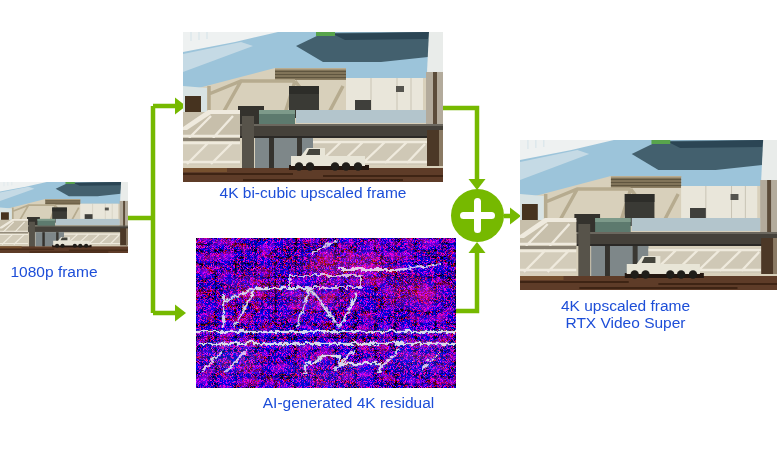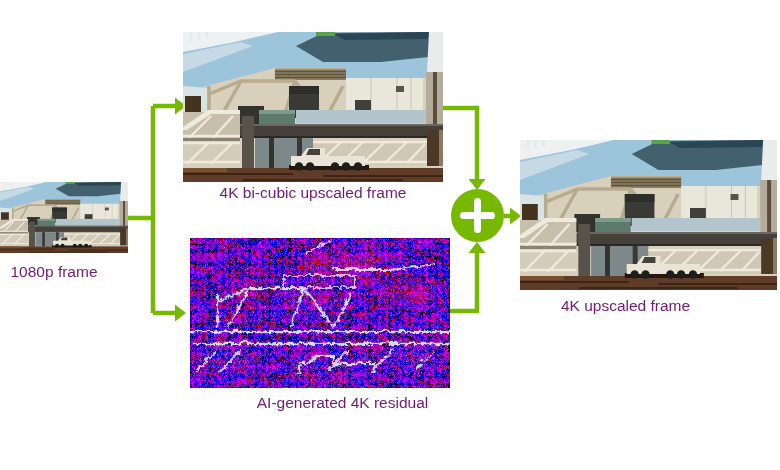--- a/index.html
+++ b/index.html
@@ -8,7 +8,7 @@
   .node{position:absolute;margin:0;}
   .photo{overflow:hidden;line-height:0;}
   .photo svg{display:block;}
-  figcaption{text-align:center;font-size:15.5px;line-height:17px;color:#701a75;}
+  figcaption{text-align:center;font-size:15.5px;line-height:17px;color:#1d4ed8;}
   #node-input{left:0px;top:182px;width:108px;}
   #node-input .photo{width:128px;height:71px;}
   #node-input figcaption{margin-top:10px;}

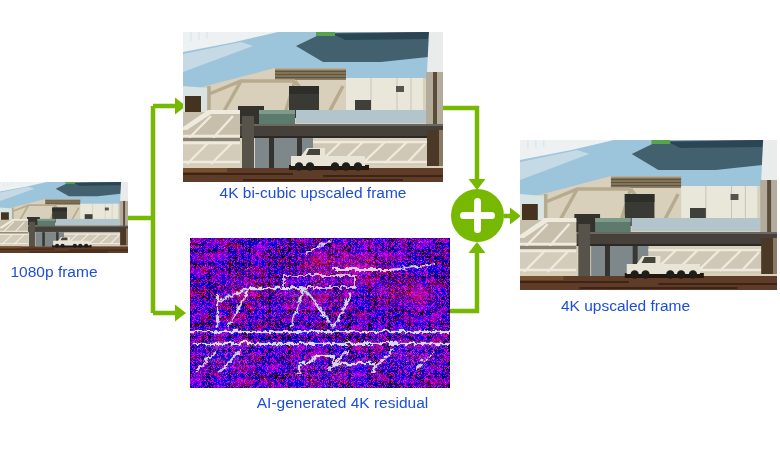--- a/index.html
+++ b/index.html
@@ -193,6 +193,7 @@
     </div>
     <figcaption>
       <div>4K upscaled frame</div>
+      <div>RTX Video Super</div>
     </figcaption>
   </figure>
 

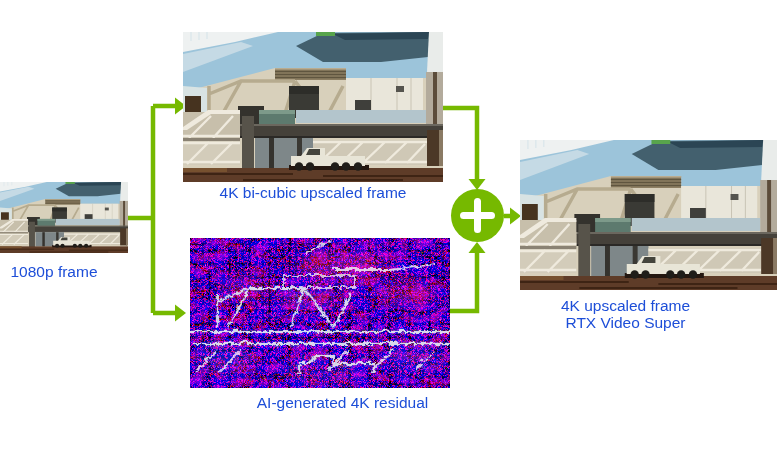--- a/index.html
+++ b/index.html
@@ -15,7 +15,7 @@
   #node-bicubic{left:183px;top:32px;width:260px;}
   #node-bicubic .photo{width:260px;height:150px;}
   #node-bicubic figcaption{margin-top:2px;}
-  #node-residual{left:190px;top:238px;width:305px;}
+  #node-residual{left:196px;top:238px;width:305px;}
   #node-residual .photo{width:260px;height:150px;}
   #node-residual figcaption{margin-top:6px;}
   #node-output{left:520px;top:140px;width:211px;}

